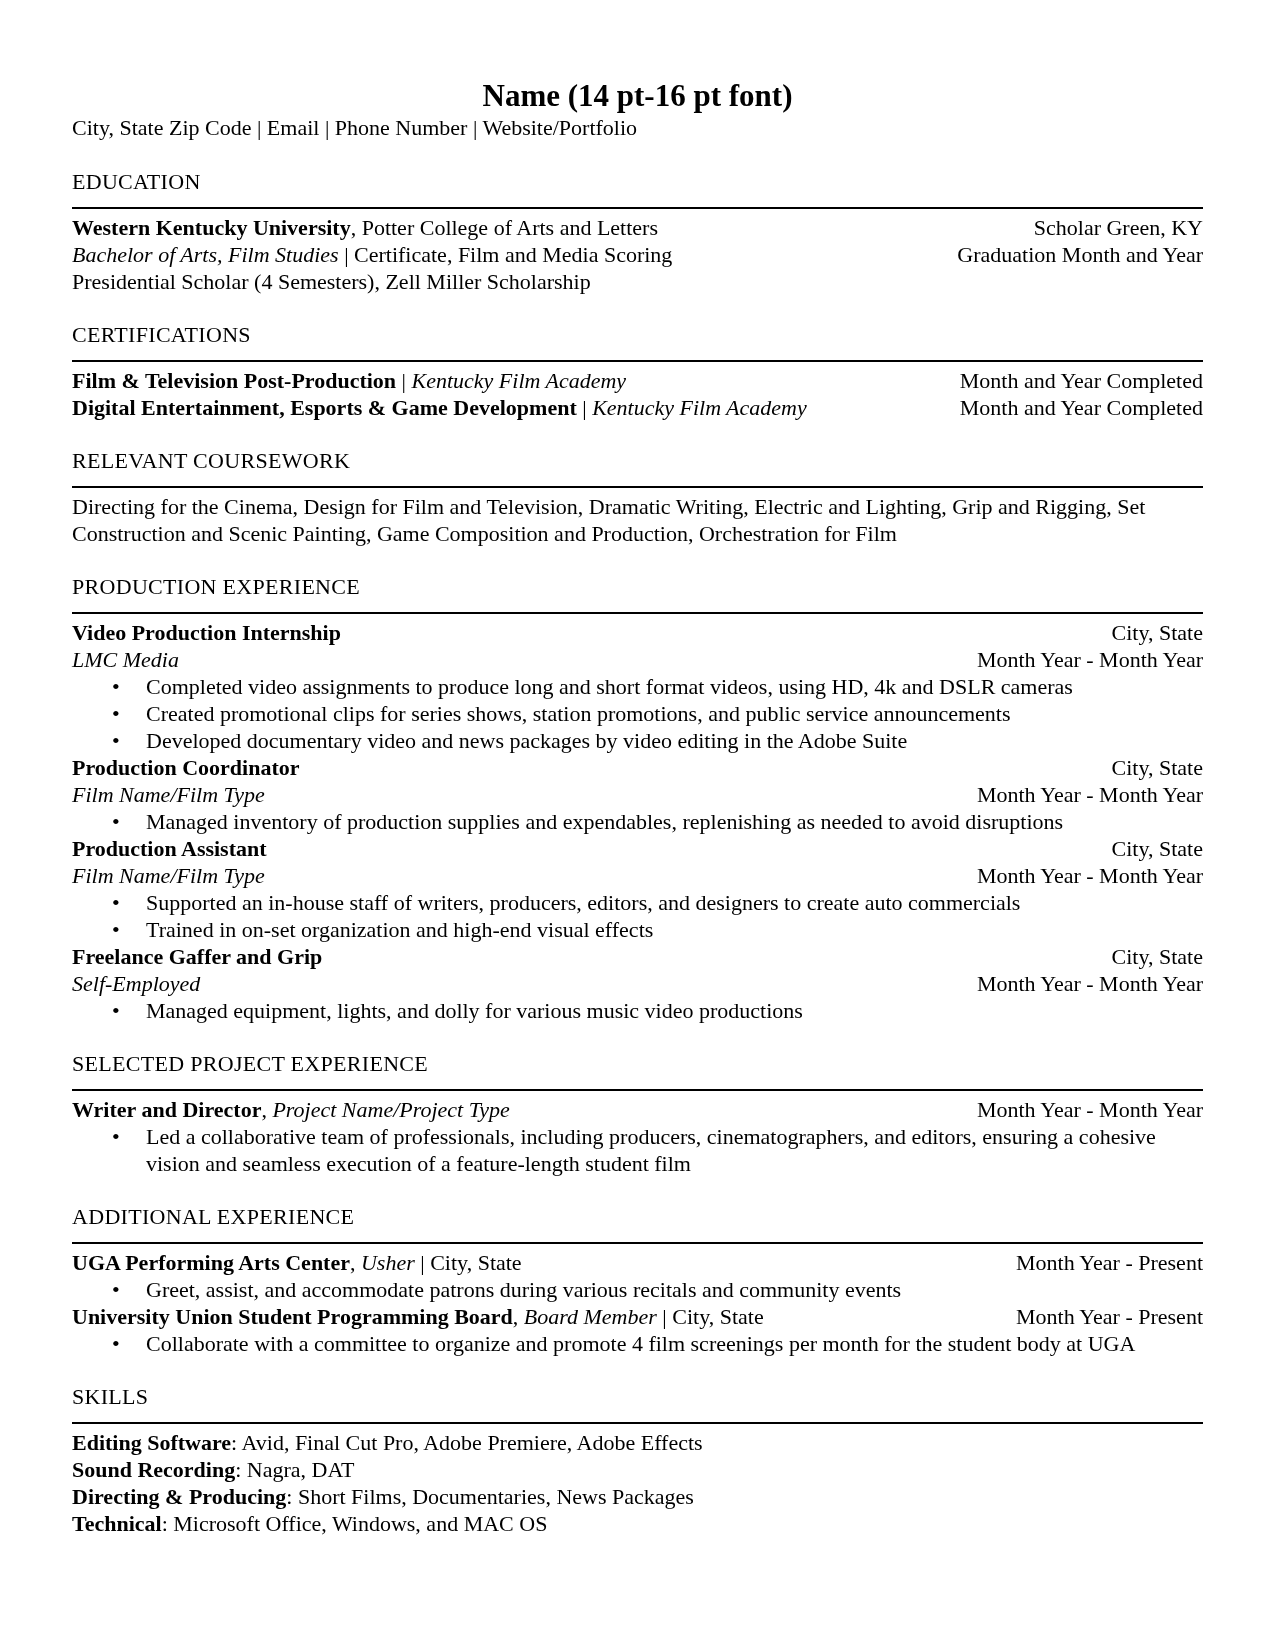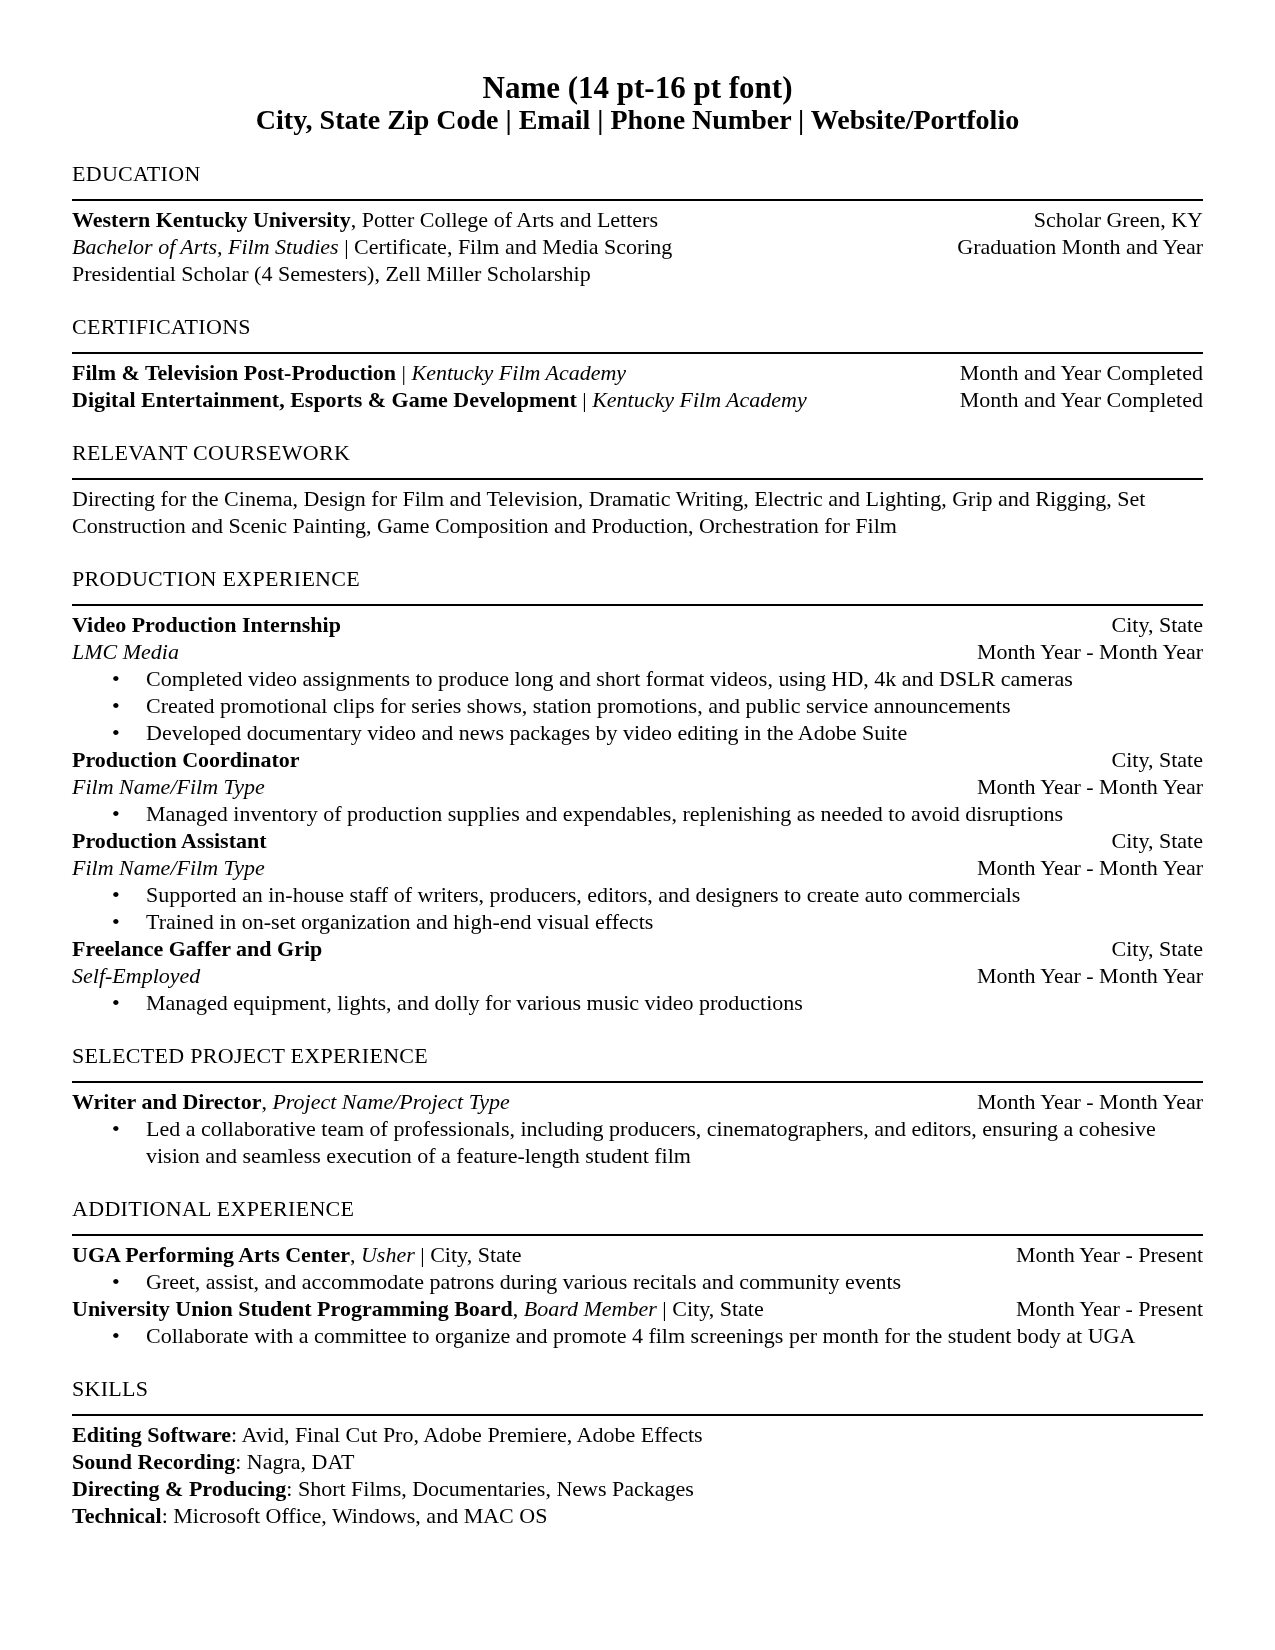--- a/index.html
+++ b/index.html
@@ -10,7 +10,7 @@
     font-family:"Liberation Serif","DejaVu Serif",serif;
     font-size:22px; line-height:27px;
   }
-  .page { padding:70px 72px 0 72px; }
+  .page { padding:70px 72px 0 72px;margin-top:8px; }
 
   .name  { text-align:center; font-weight:bold; font-size:31px; line-height:36px; }
   .contact { text-align:center; font-size:28px; line-height:28px;font-weight:bold; }

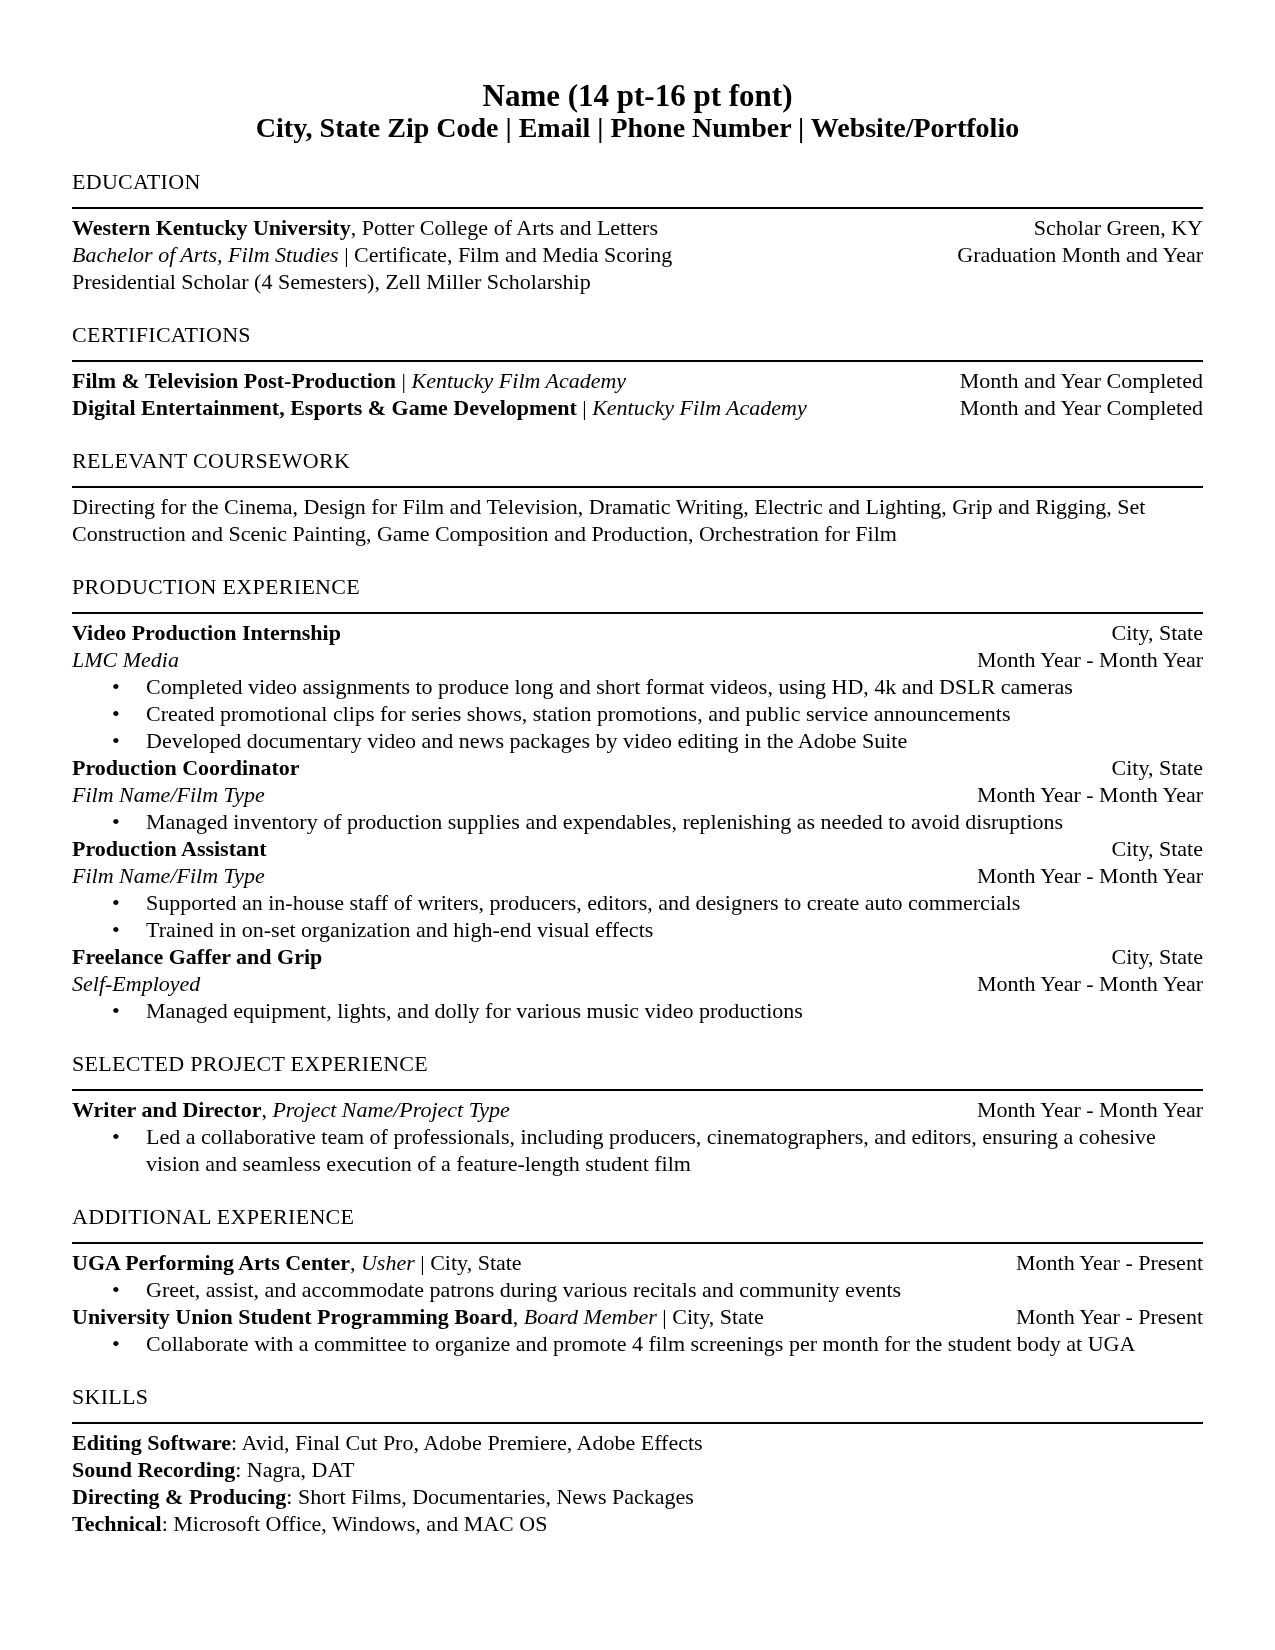--- a/index.html
+++ b/index.html
@@ -13,7 +13,7 @@
   .page { padding:70px 72px 0 72px;margin-top:8px; }
 
   .name  { text-align:center; font-weight:bold; font-size:31px; line-height:36px; }
-  .contact { text-align:center; font-size:28px; line-height:28px;font-weight:bold; }
+  .contact { font-size:22px; line-height:28px; }
 
   section { margin-top:27px; }
   .sec {

